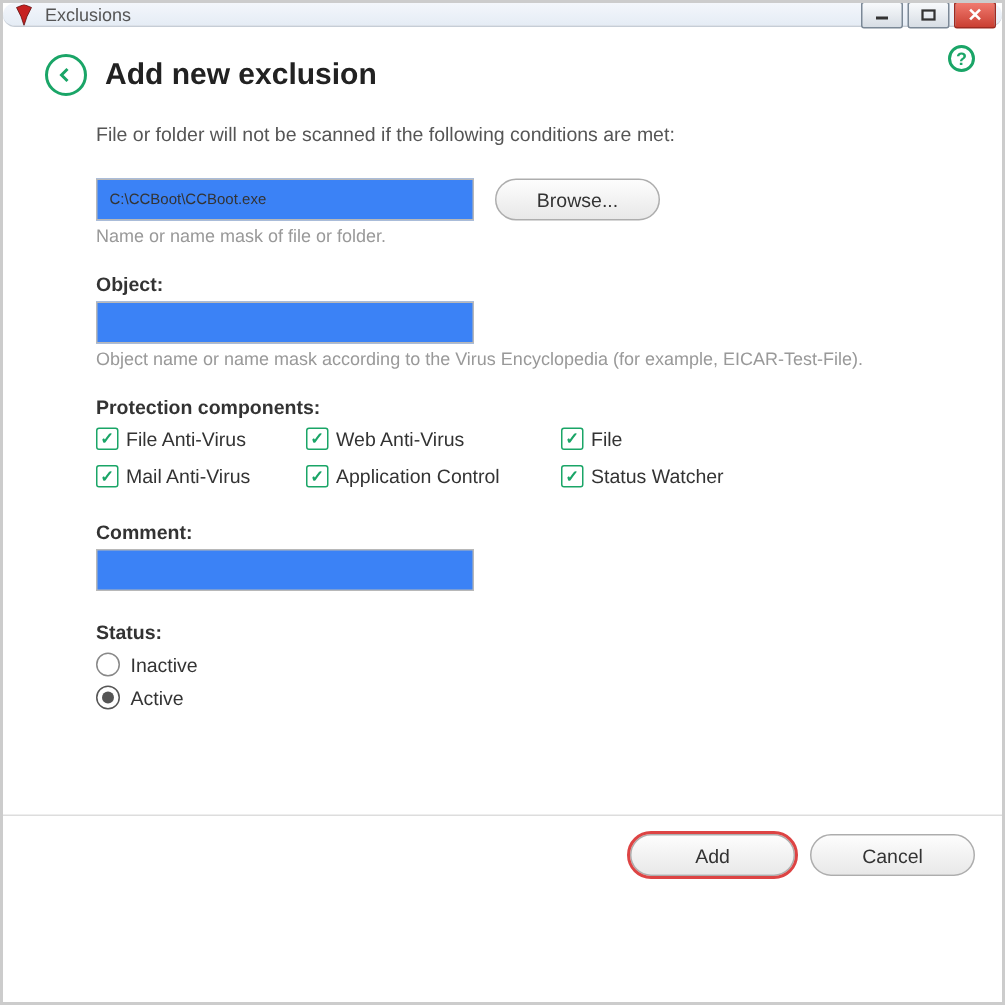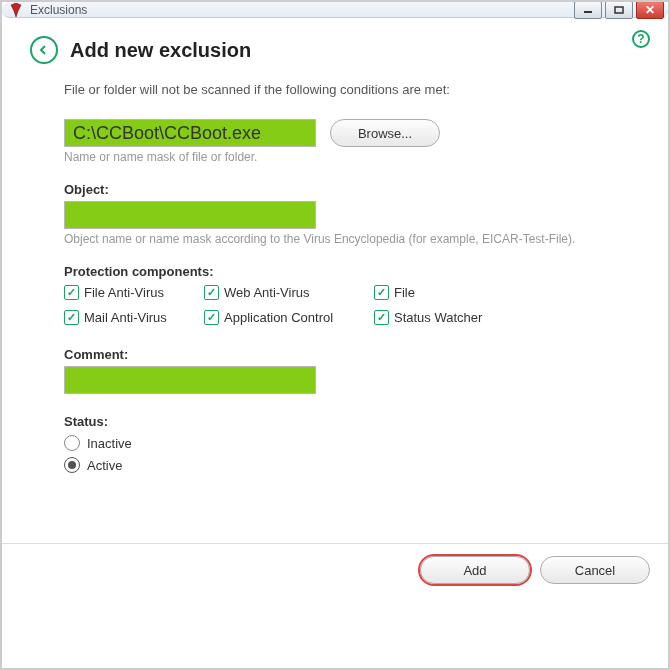--- a/index.html
+++ b/index.html
@@ -83,9 +83,9 @@
     width: 252px; height: 28px;
     border: 1px solid #b8b8b8;
     padding: 0 8px;
-    font-size: 18px;
+    font-size: 10px;
     color: #333;
-    background: #84cc16;
+    background: #3b82f6;
   }
   .btn {
     height: 28px;

